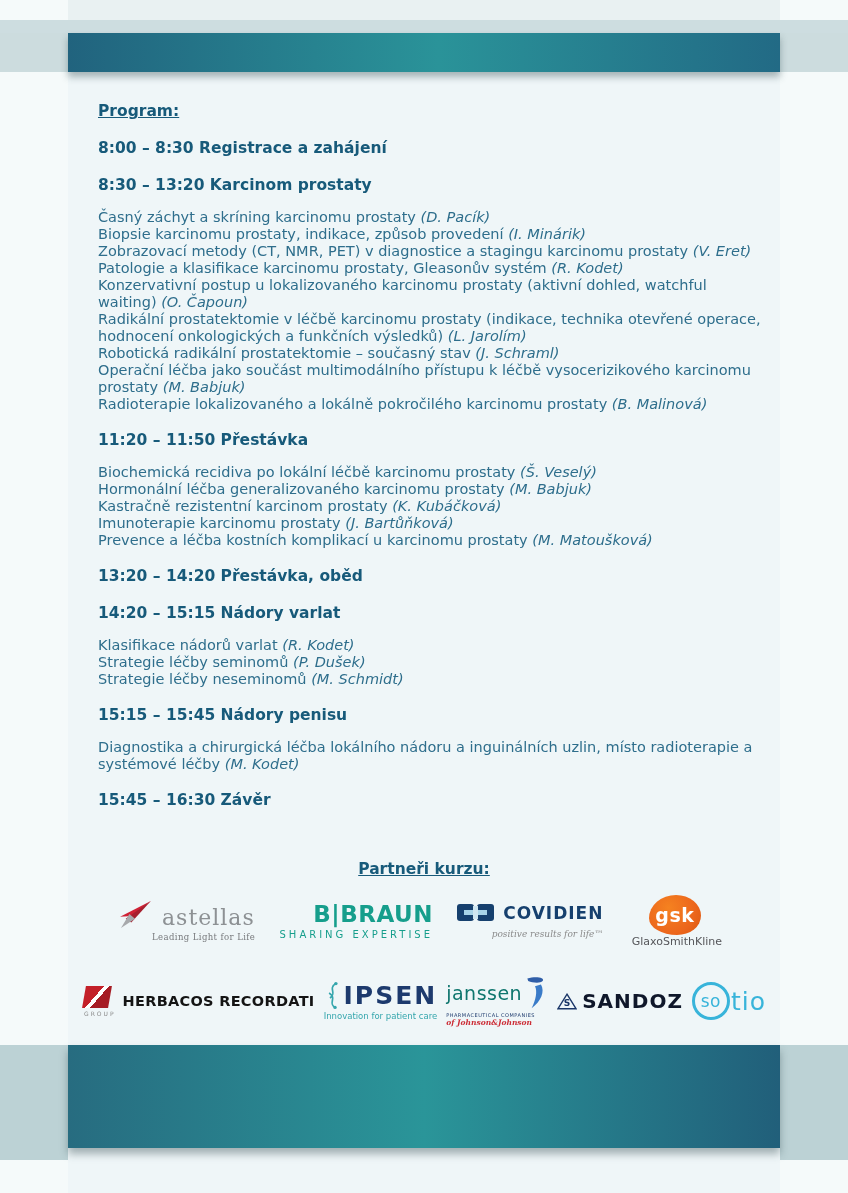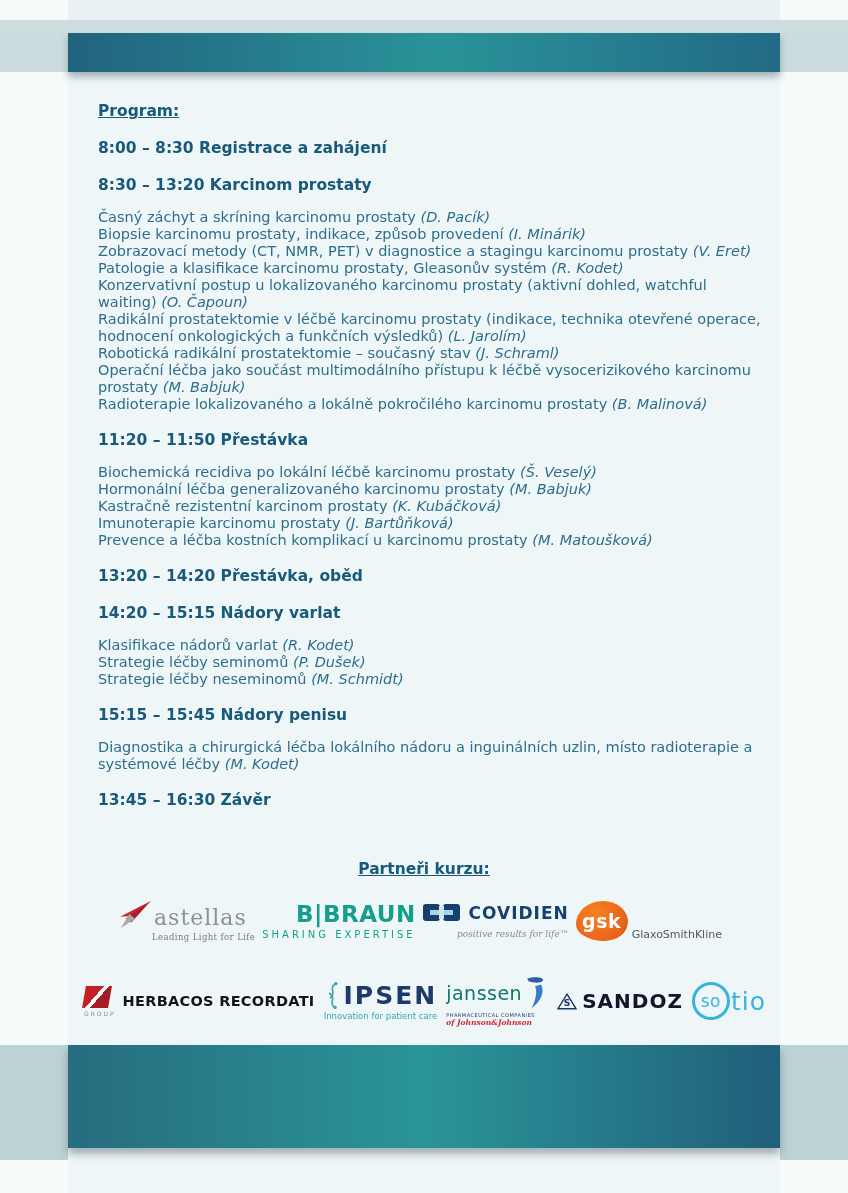--- a/index.html
+++ b/index.html
@@ -149,7 +149,7 @@
     <p class="talk"><span>Diagnostika a chirurgická léčba lokálního nádoru a inguinálních uzlin, místo radioterapie a systémové léčby</span> <i class="spk">(M. Kodet)</i></p>
   </div>
 
-  <h3 class="session">13:45 – 16:30 Závěr</h3>
+  <h3 class="session">15:45 – 16:30 Závěr</h3>
 </div>
 
 <div id="partners">

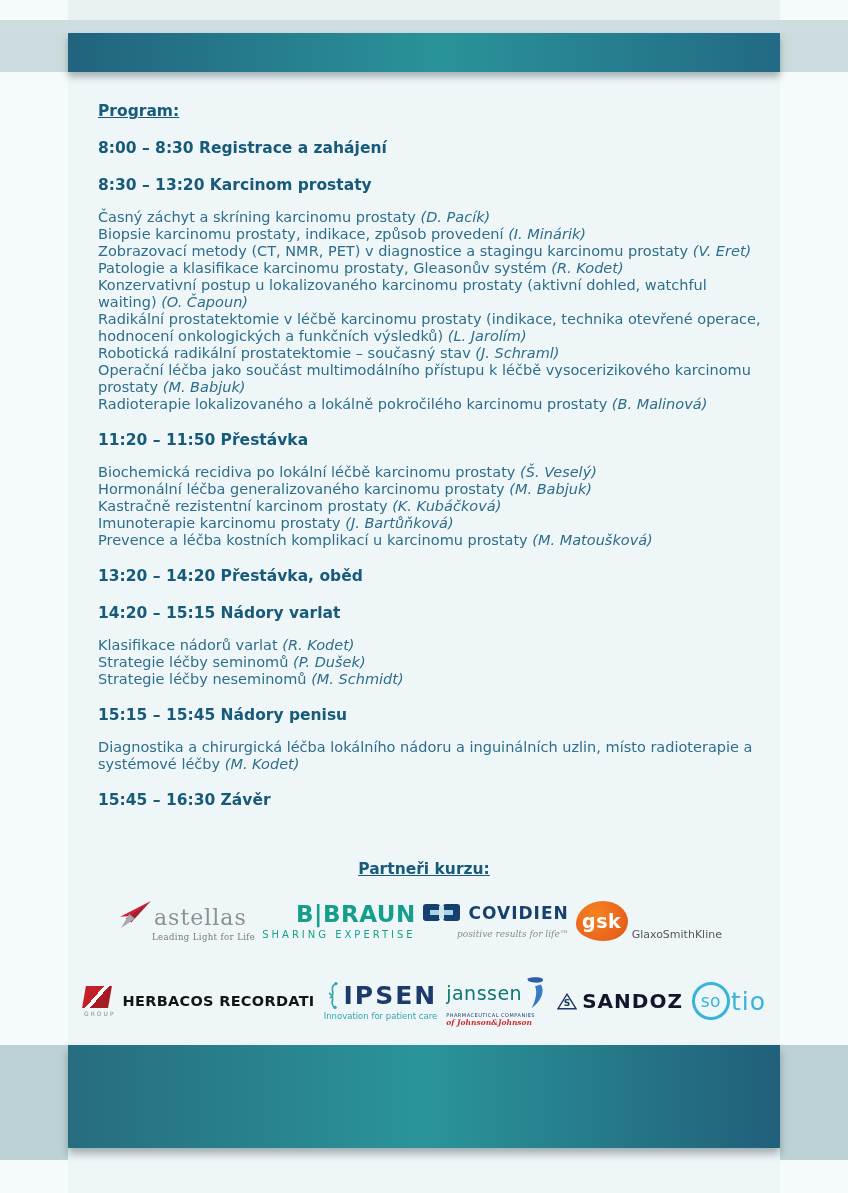--- a/index.html
+++ b/index.html
@@ -43,7 +43,7 @@
   .row2{margin:26px 14px 0 16px;height:56px;}
   .logo{display:flex;flex-direction:column;justify-content:center;}
   
-  .ast-top{display:flex;align-items:flex-end;}
+  .ast-top{display:flex;align-items:flex-end;gap:8px;}
   .ast-name{font-family:"DejaVu Serif","Liberation Serif",serif;font-size:22px;
     color:#8d9194;letter-spacing:1px;line-height:22px;margin-left:2px;}
   .ast-tag{font-family:"DejaVu Serif","Liberation Serif",serif;font-size:8.5px;

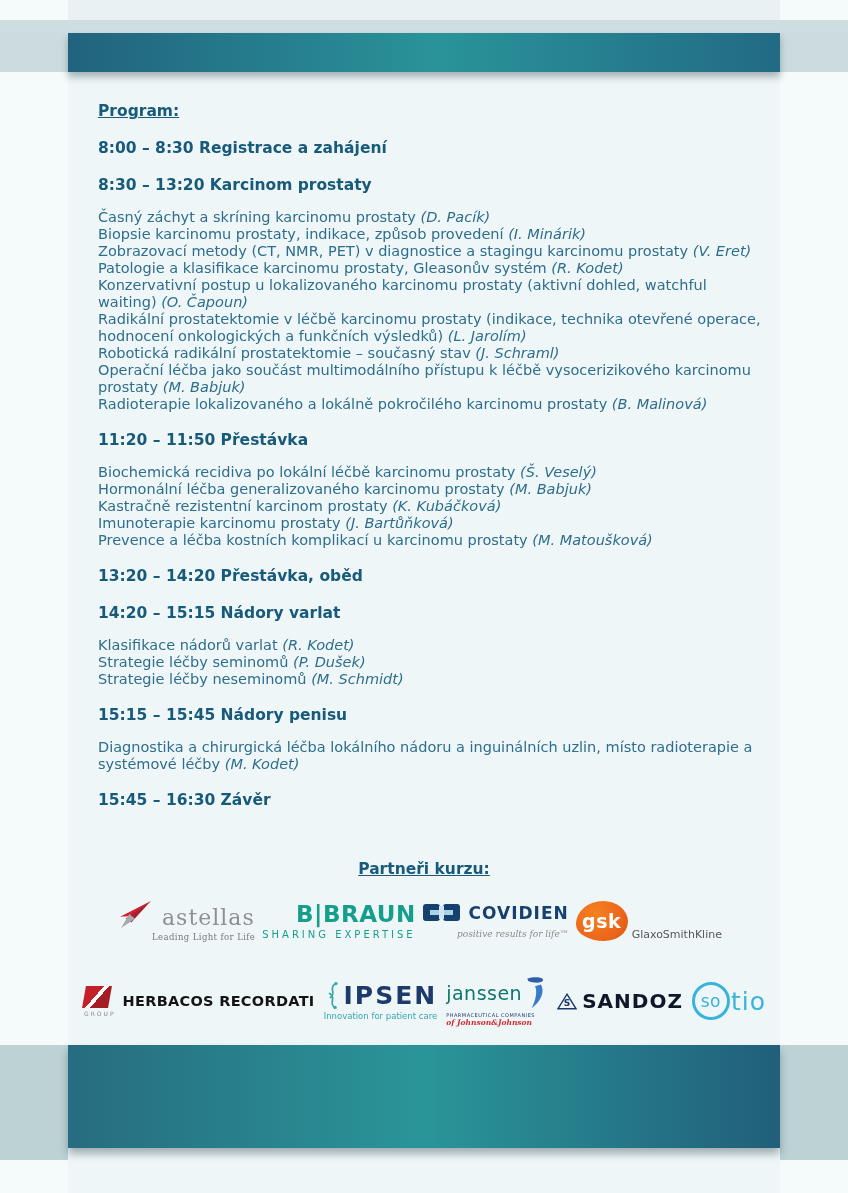--- a/index.html
+++ b/index.html
@@ -62,7 +62,7 @@
   .cov-tag{font-family:"DejaVu Serif","Liberation Serif",serif;font-style:italic;
     font-size:9px;color:#8a8a8a;text-align:right;margin-top:6px;}
   
-  .gsk{flex-direction:row;align-items:flex-end;}
+  .gsk{flex-direction:column;align-items:center;}
   .gsk-blob{width:52px;height:40px;display:inline-flex;align-items:center;justify-content:center;
     background:radial-gradient(circle at 38% 32%,#f58220,#ec661c 62%,#d9560f);
     border-radius:52% 48% 46% 54% / 58% 52% 48% 42%;

